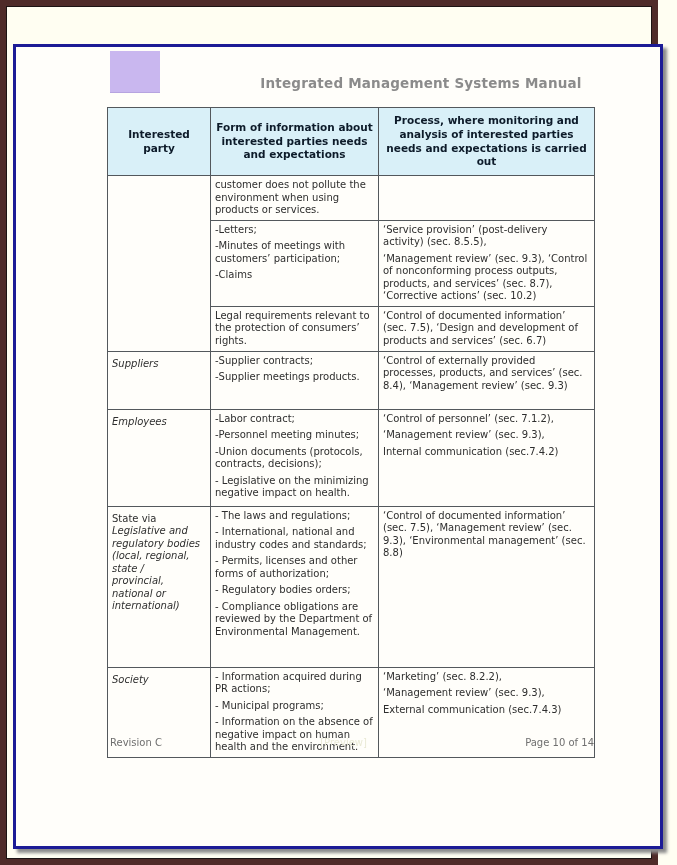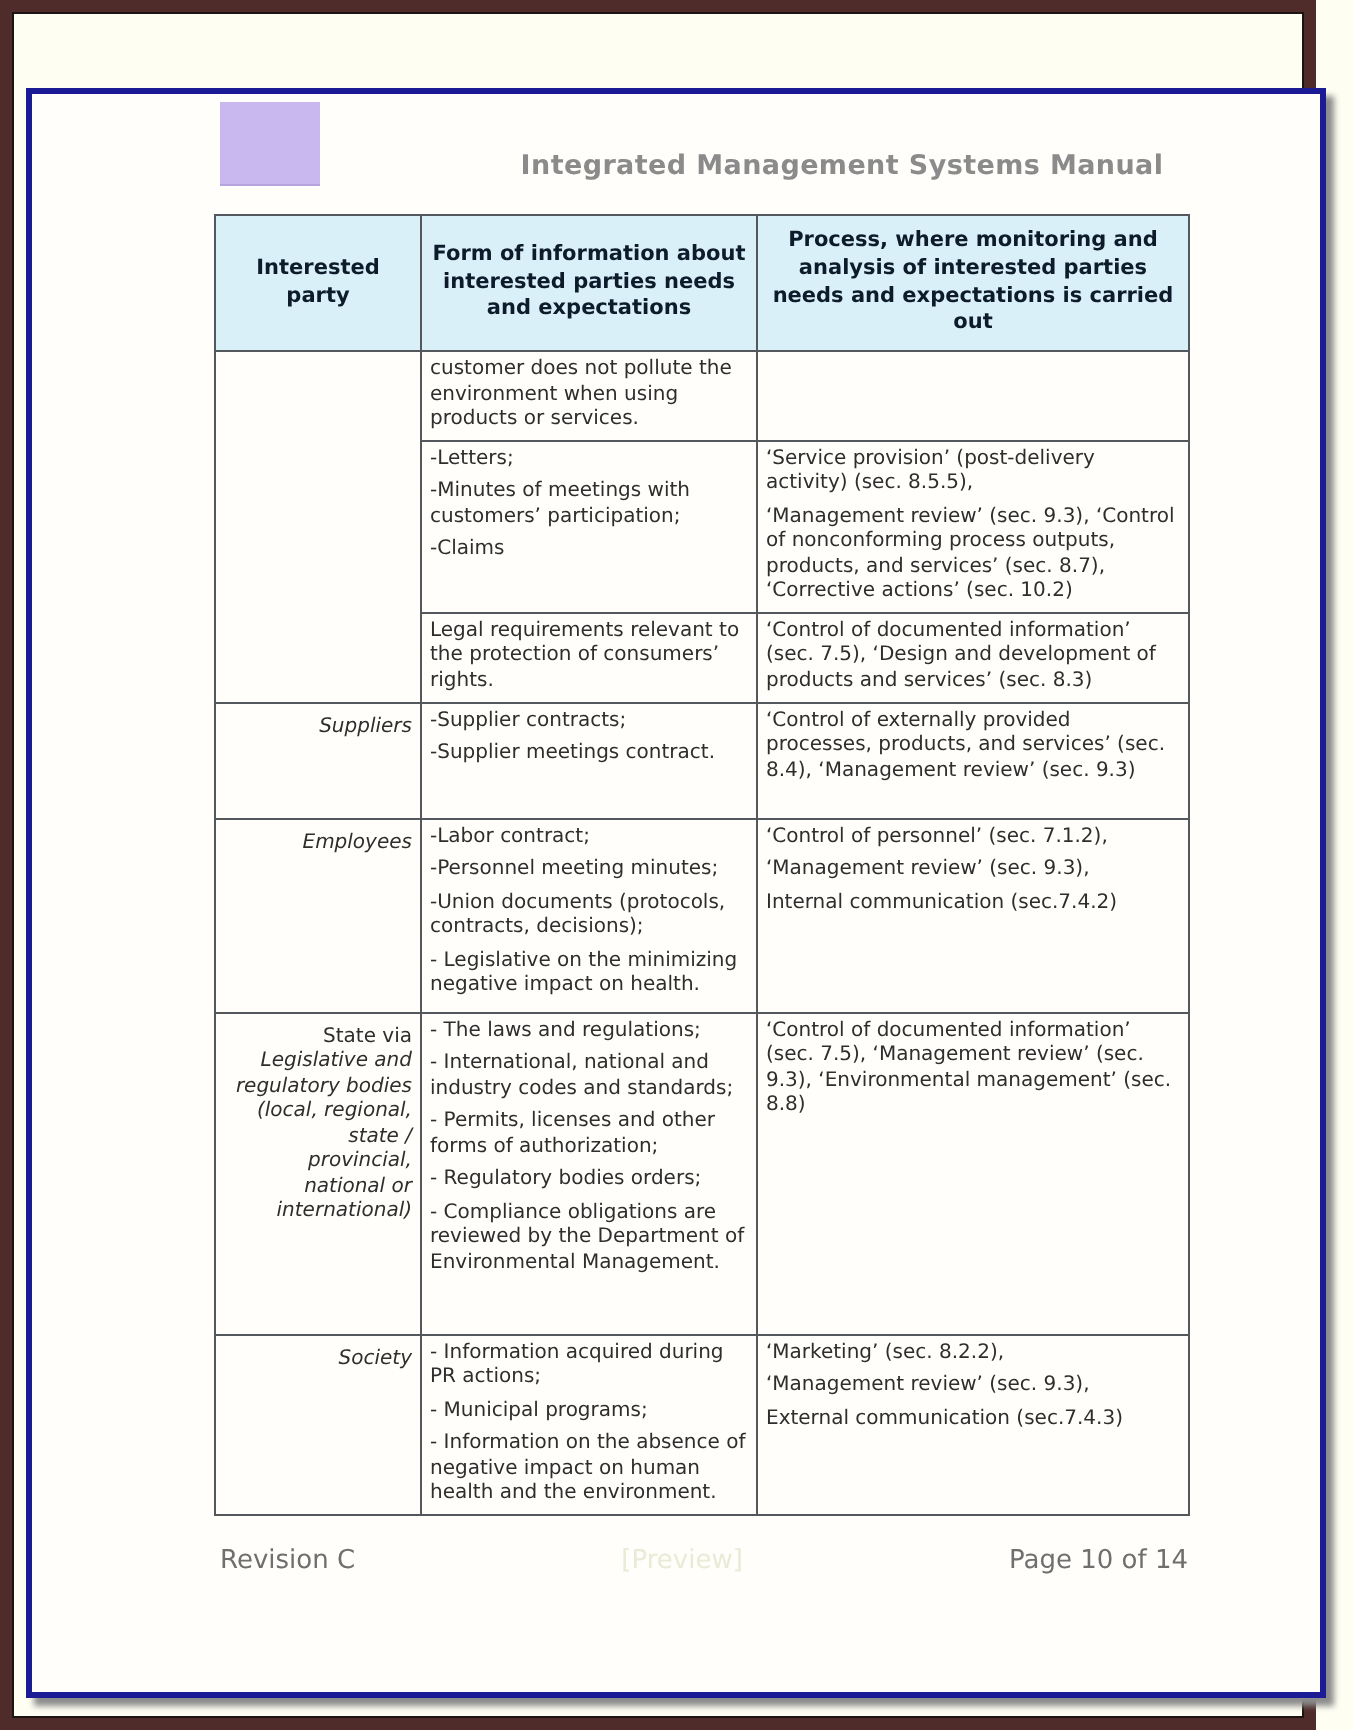--- a/index.html
+++ b/index.html
@@ -116,7 +116,7 @@
               <p>Legal requirements relevant to the protection of consumers’ rights.</p>
             </td>
             <td>
-              <p>‘Control of documented information’ (sec. 7.5), ‘Design and development of products and services’ (sec. 8.3)</p>
+              <p>‘Control of documented information’ (sec. 7.5), ‘Design and development of products and services’ (sec. 6.7)</p>
             </td>
           </tr>
           <tr style="height: 58px;">

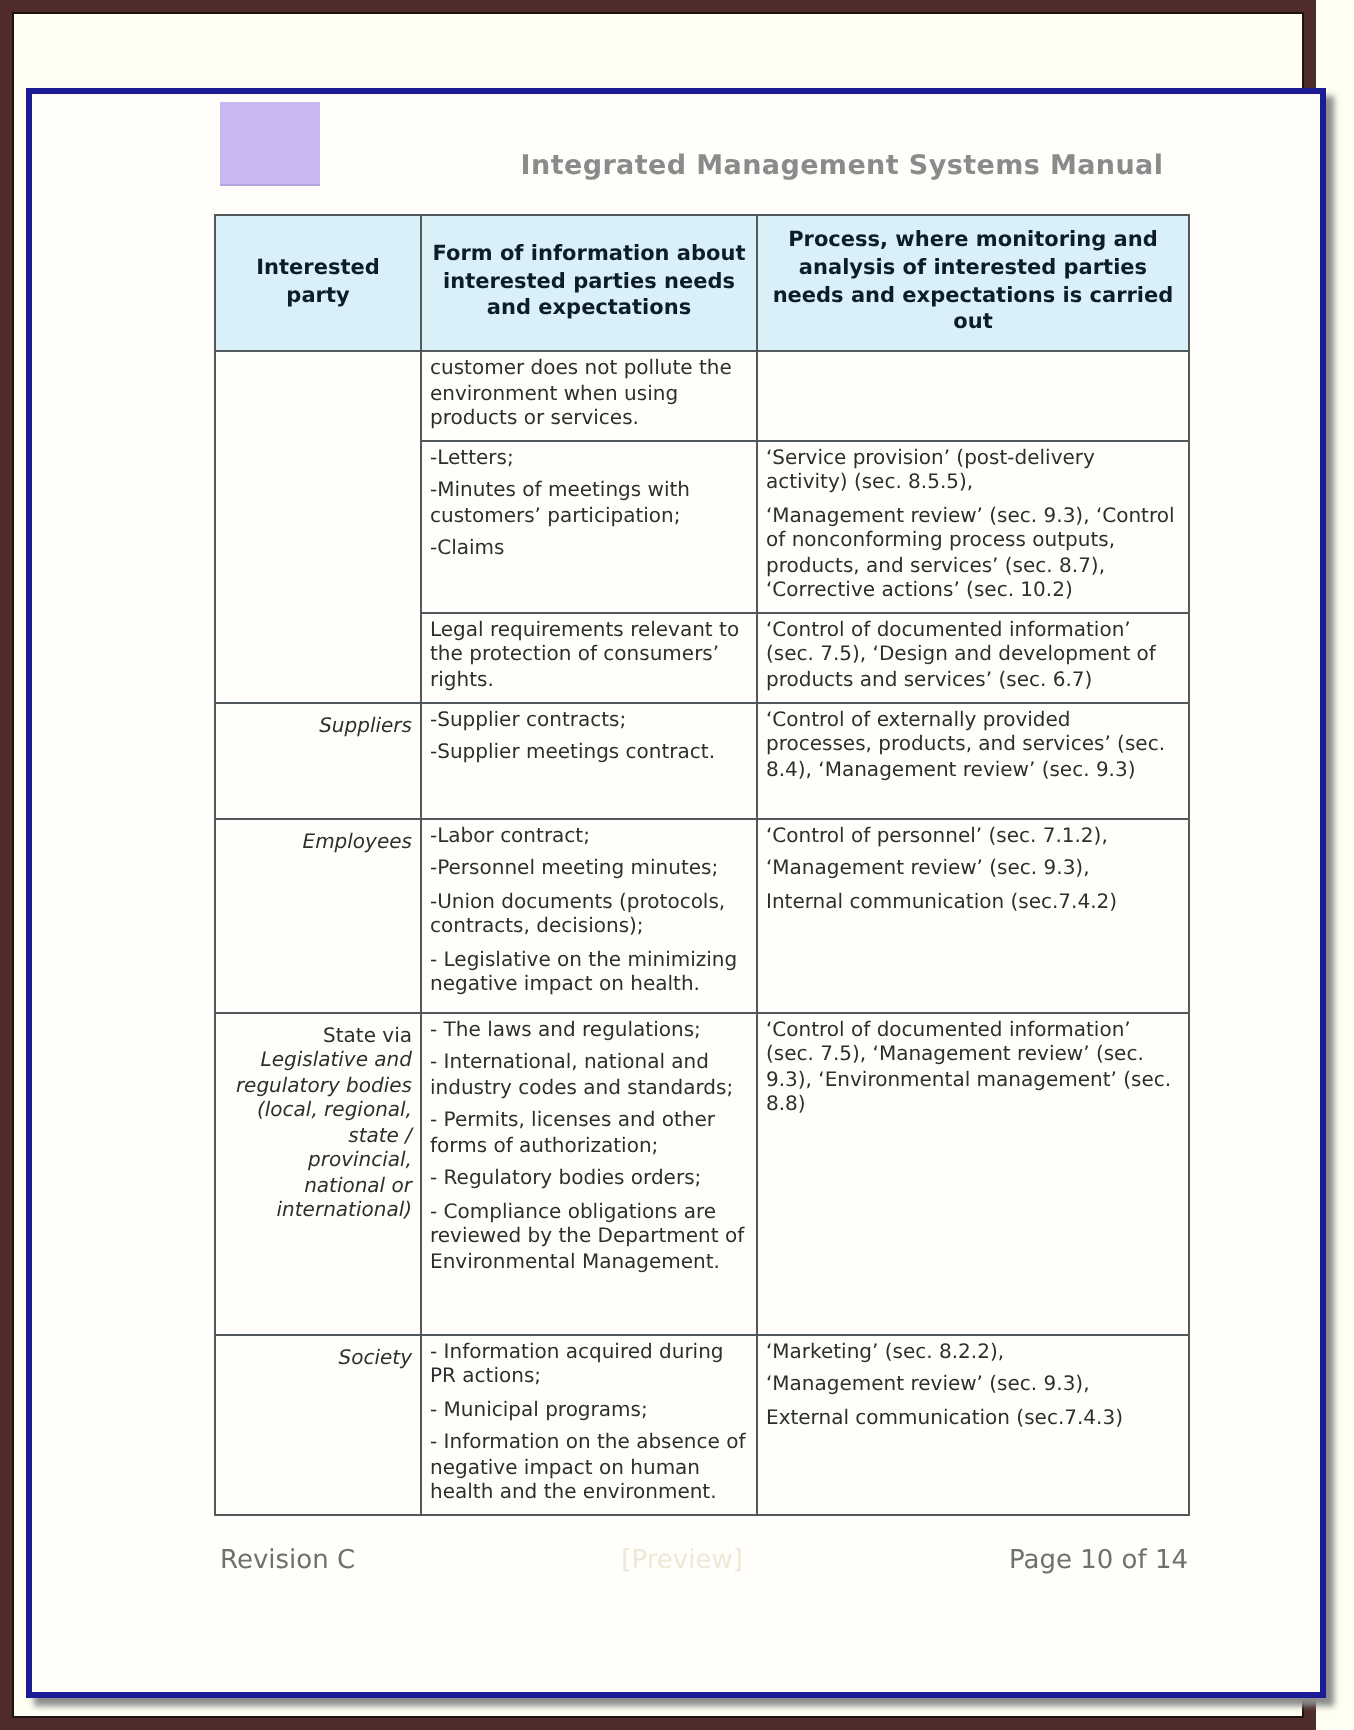--- a/index.html
+++ b/index.html
@@ -57,7 +57,7 @@
     margin-left:33px;
   }
   table.parties td.party{
-    text-align:right;padding-top:6px;
+    text-align:left;padding-top:6px;
   }
   table.parties td p{margin:0 0 4px 0;}
   table.parties td p:last-child{margin-bottom:0;}

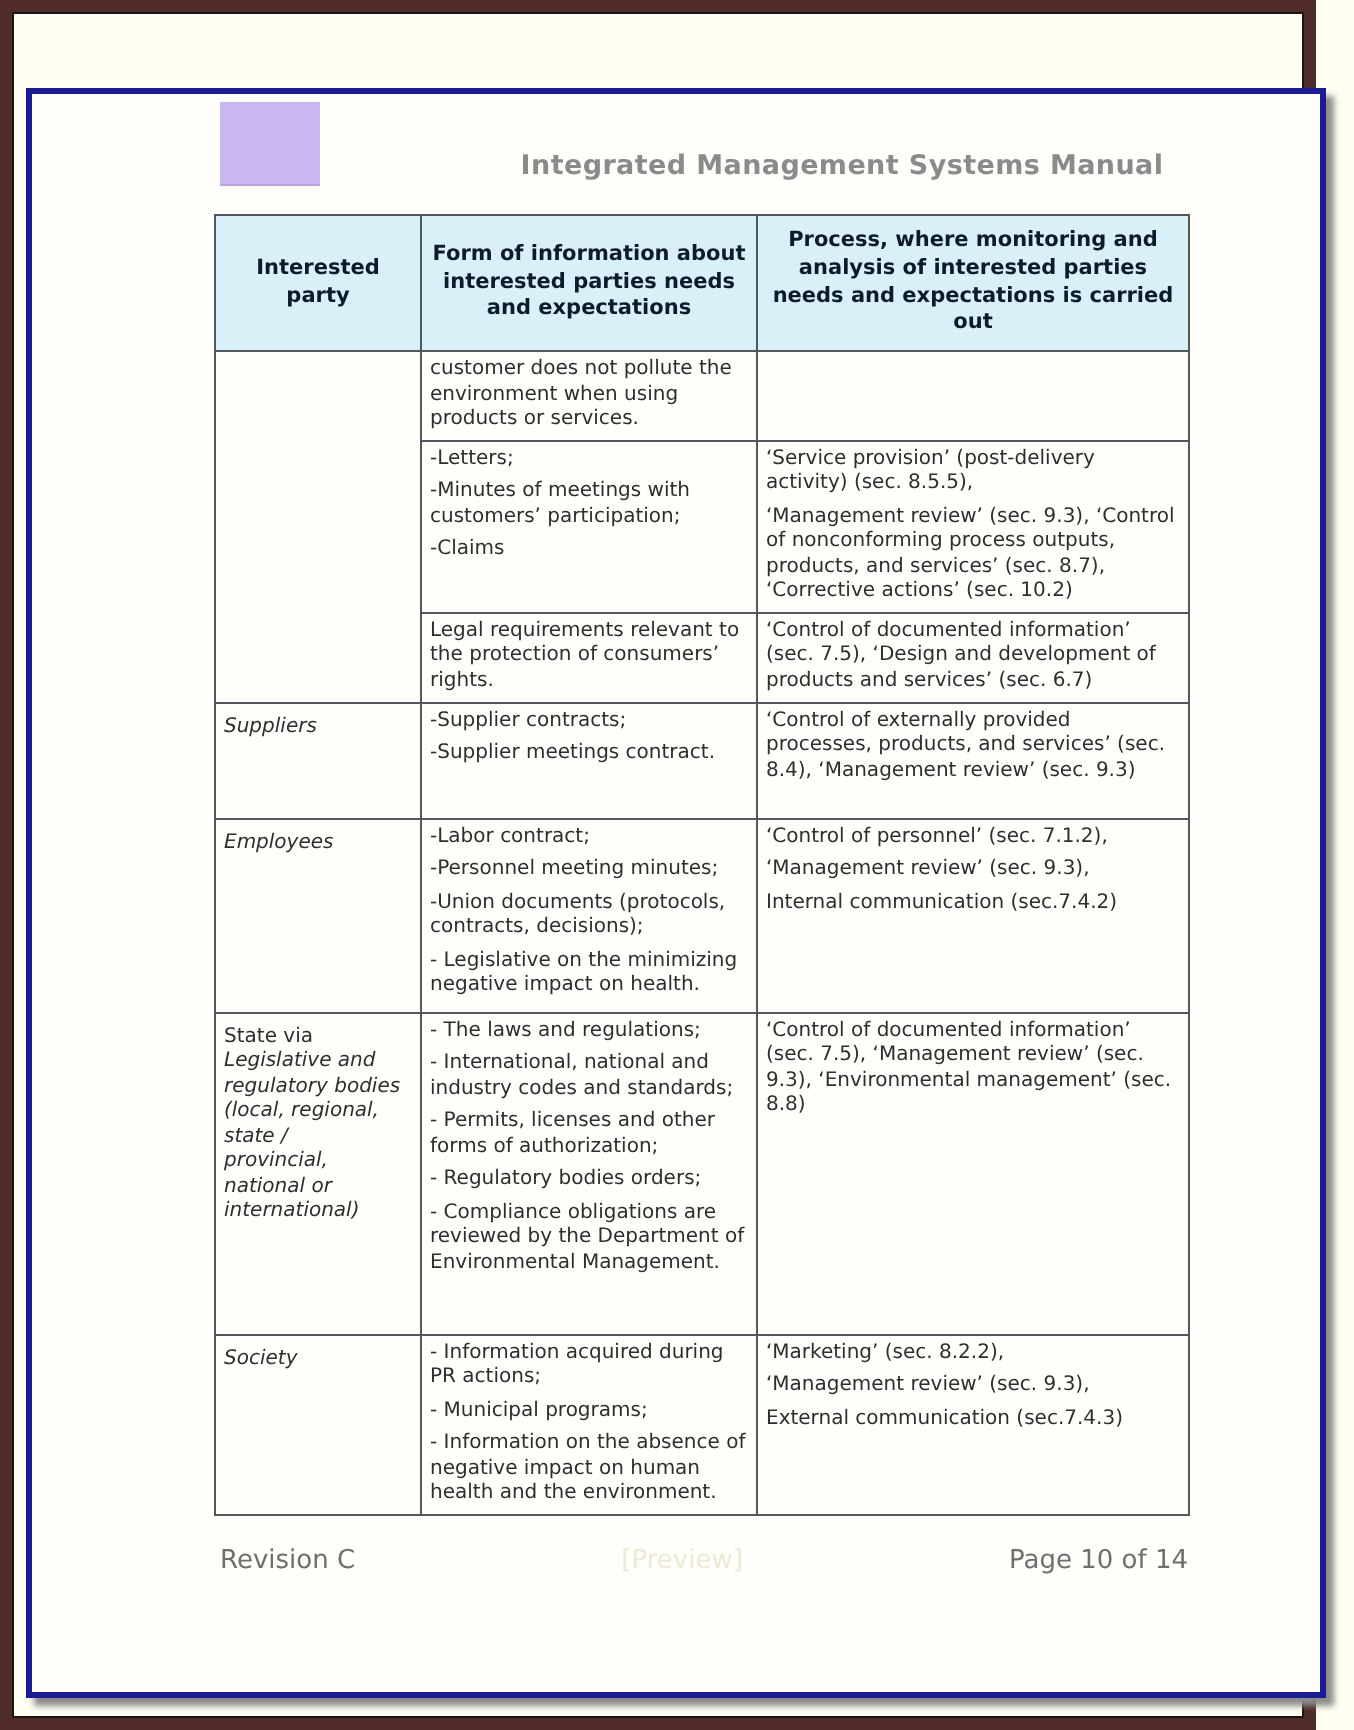--- a/index.html
+++ b/index.html
@@ -125,7 +125,7 @@
             </td>
             <td>
               <p>-Supplier contracts;</p>
-              <p>-Supplier meetings contract.</p>
+              <p>-Supplier meetings products.</p>
             </td>
             <td>
               <p>‘Control of externally provided processes, products, and services’ (sec. 8.4), ‘Management review’ (sec. 9.3)</p>

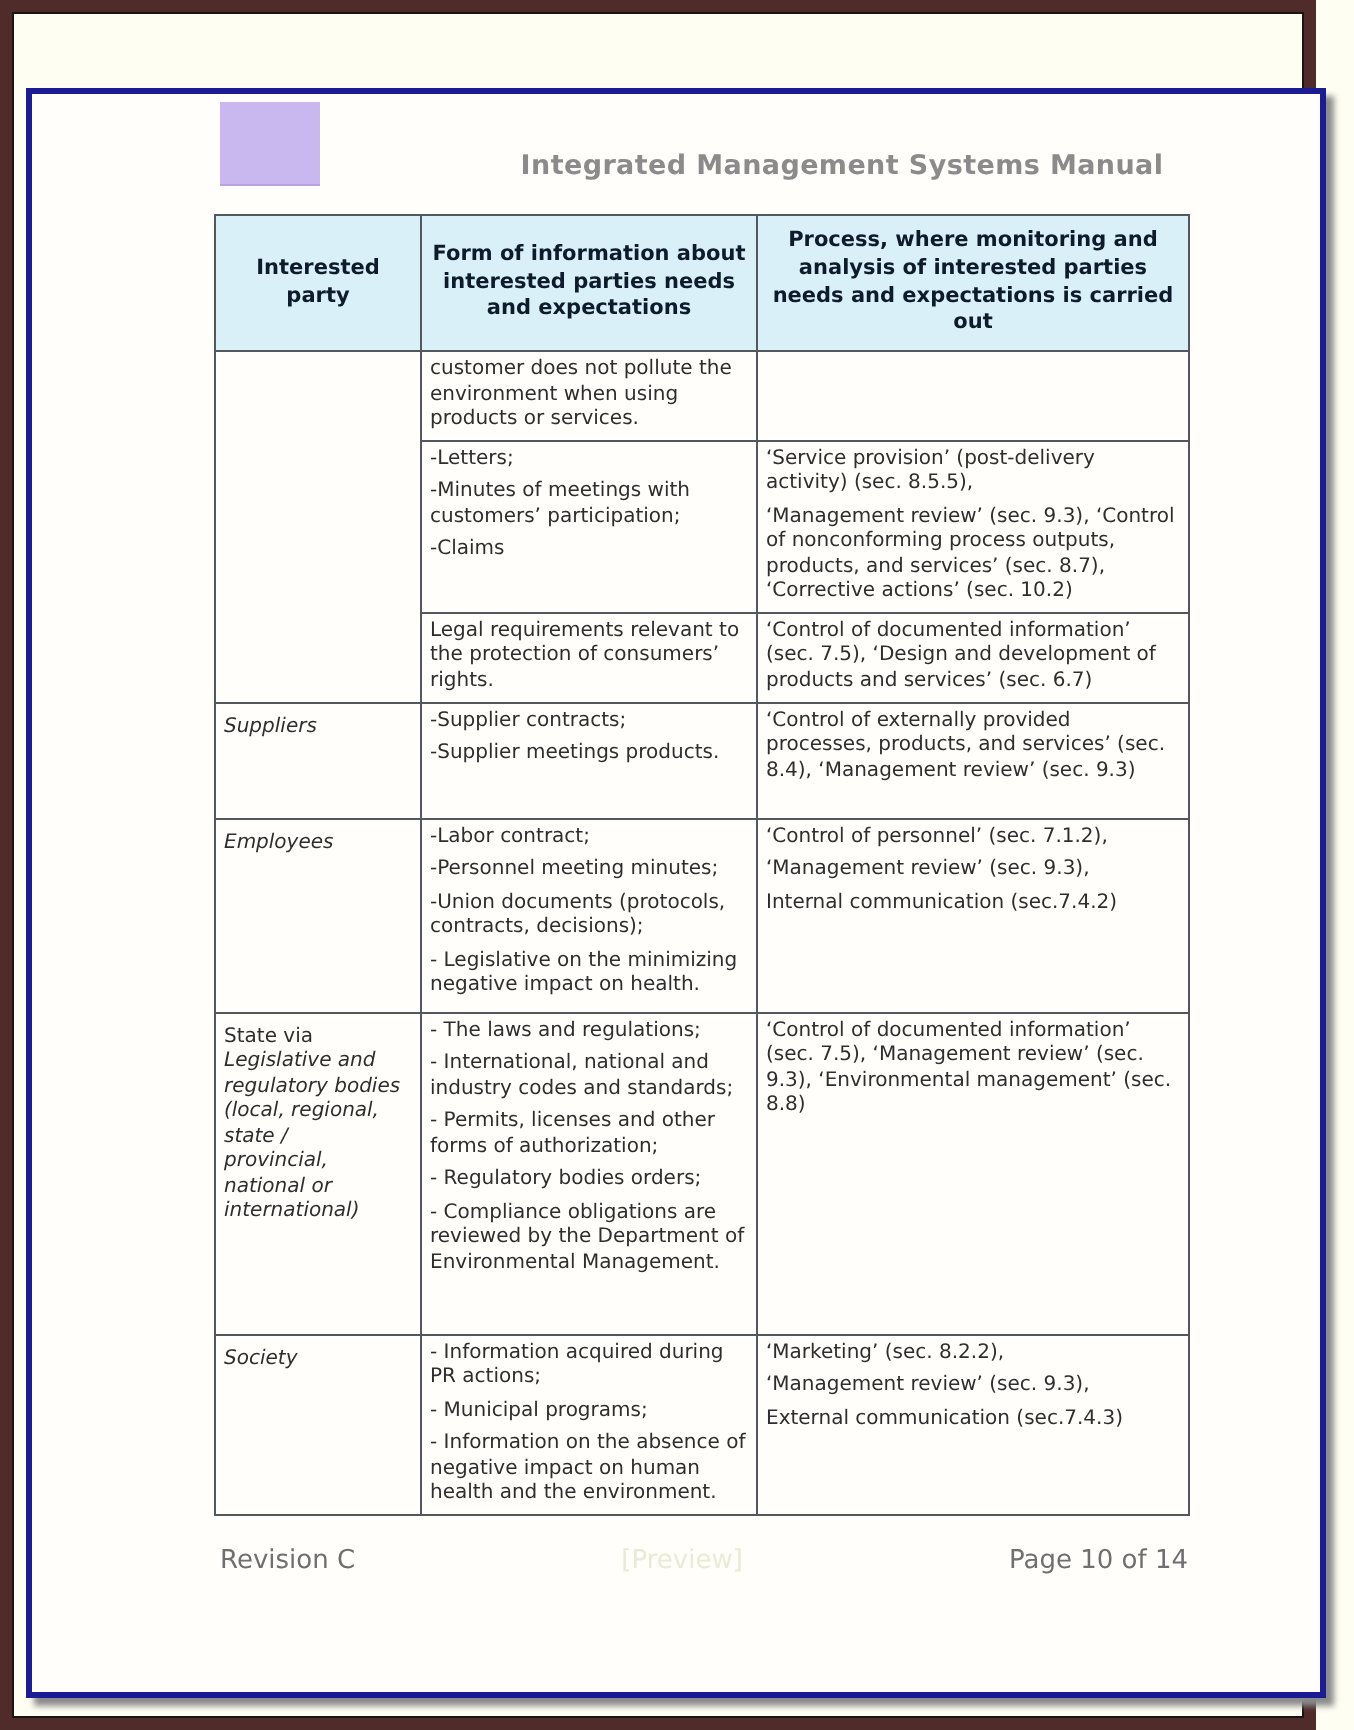--- a/index.html
+++ b/index.html
@@ -63,9 +63,9 @@
   table.parties td p:last-child{margin-bottom:0;}
   .it{font-style:italic;}
   .footer{
-    position:absolute;left:94px;top:726px;width:484px;
+    position:absolute;left:94px;top:690px;width:484px;
     display:flex;justify-content:space-between;align-items:center;
-    font-size:13px;color:#6f6f6f;
+    font-size:10px;color:#6f6f6f;
   }
   .footer .watermark{color:#eaead6;font-weight:normal;}
 </style>

